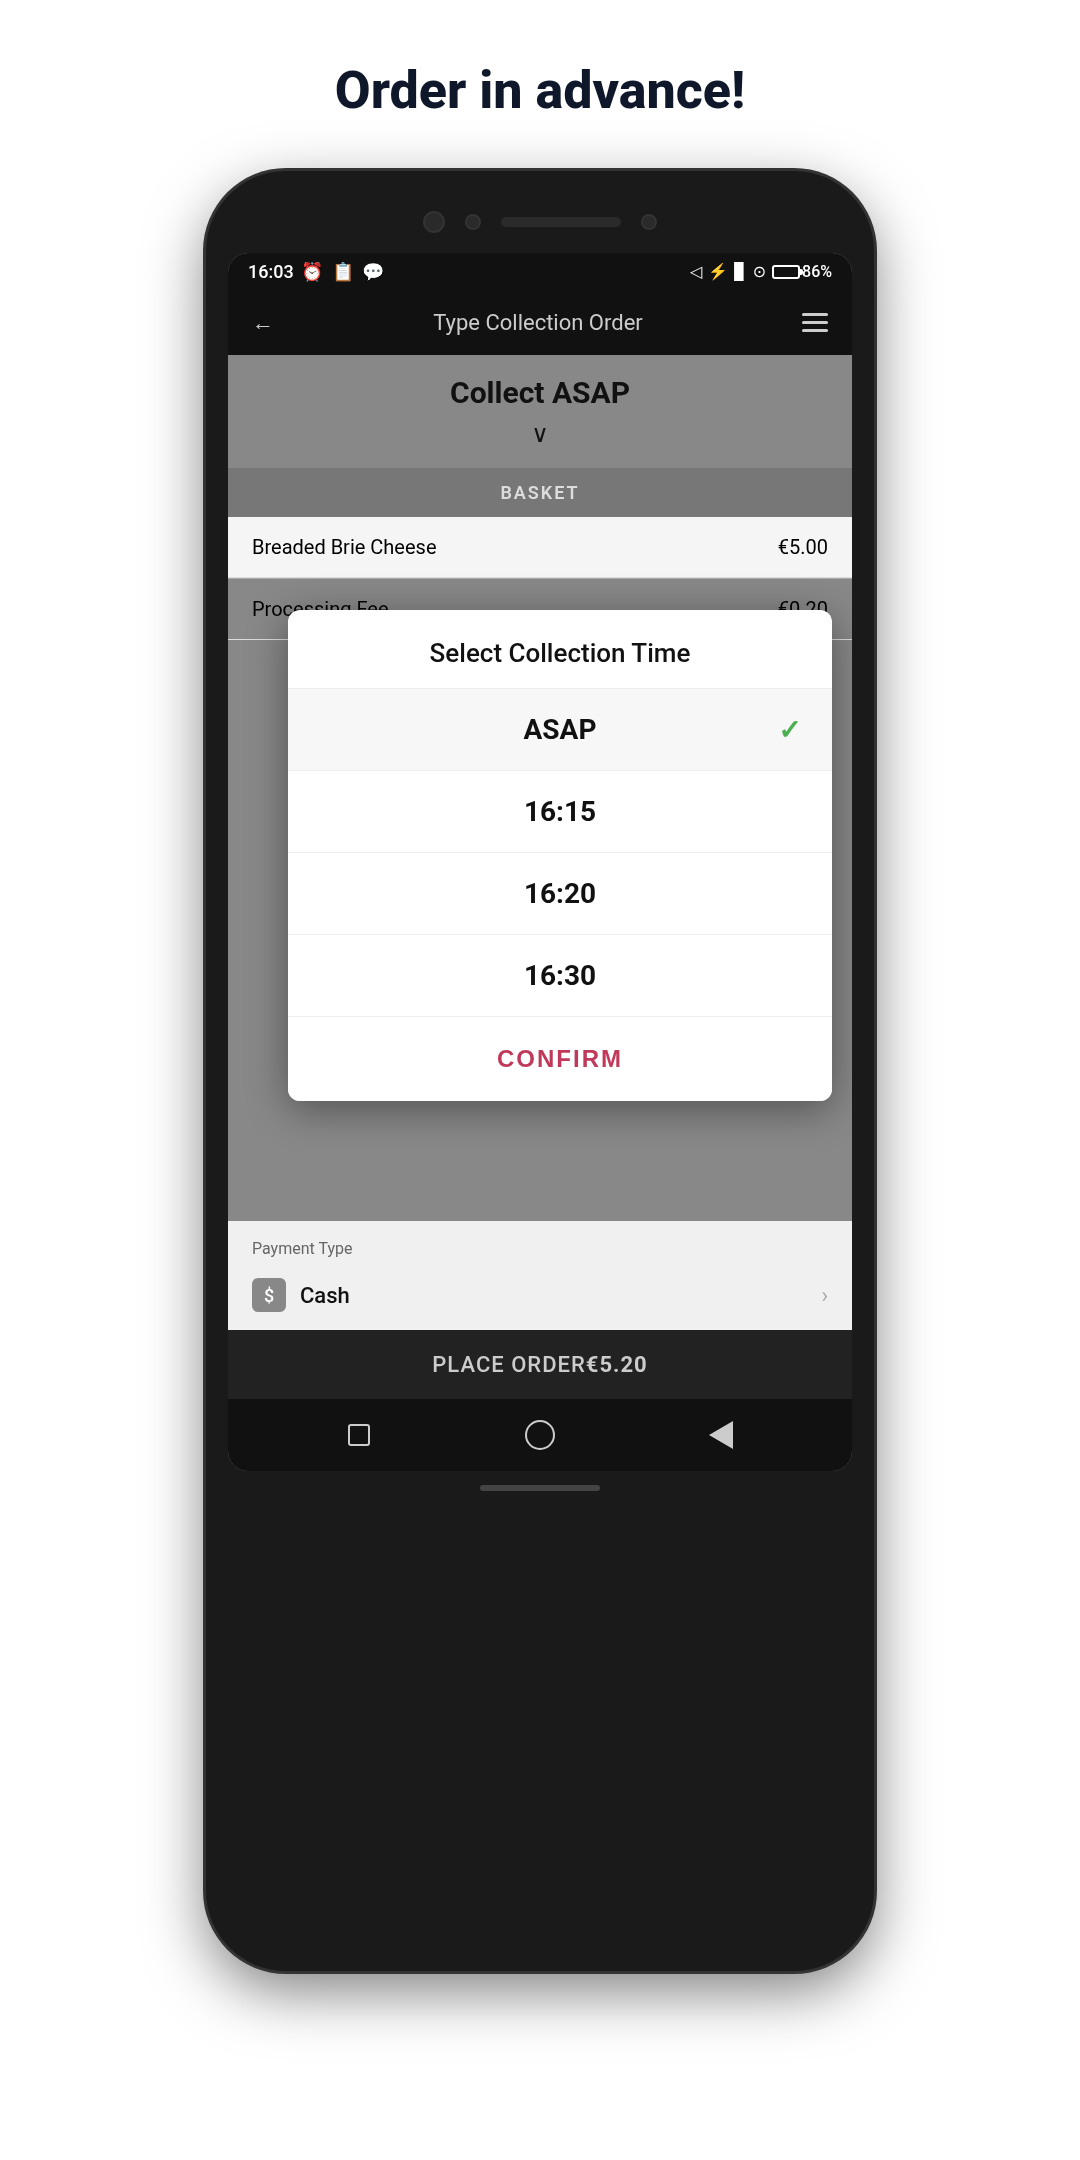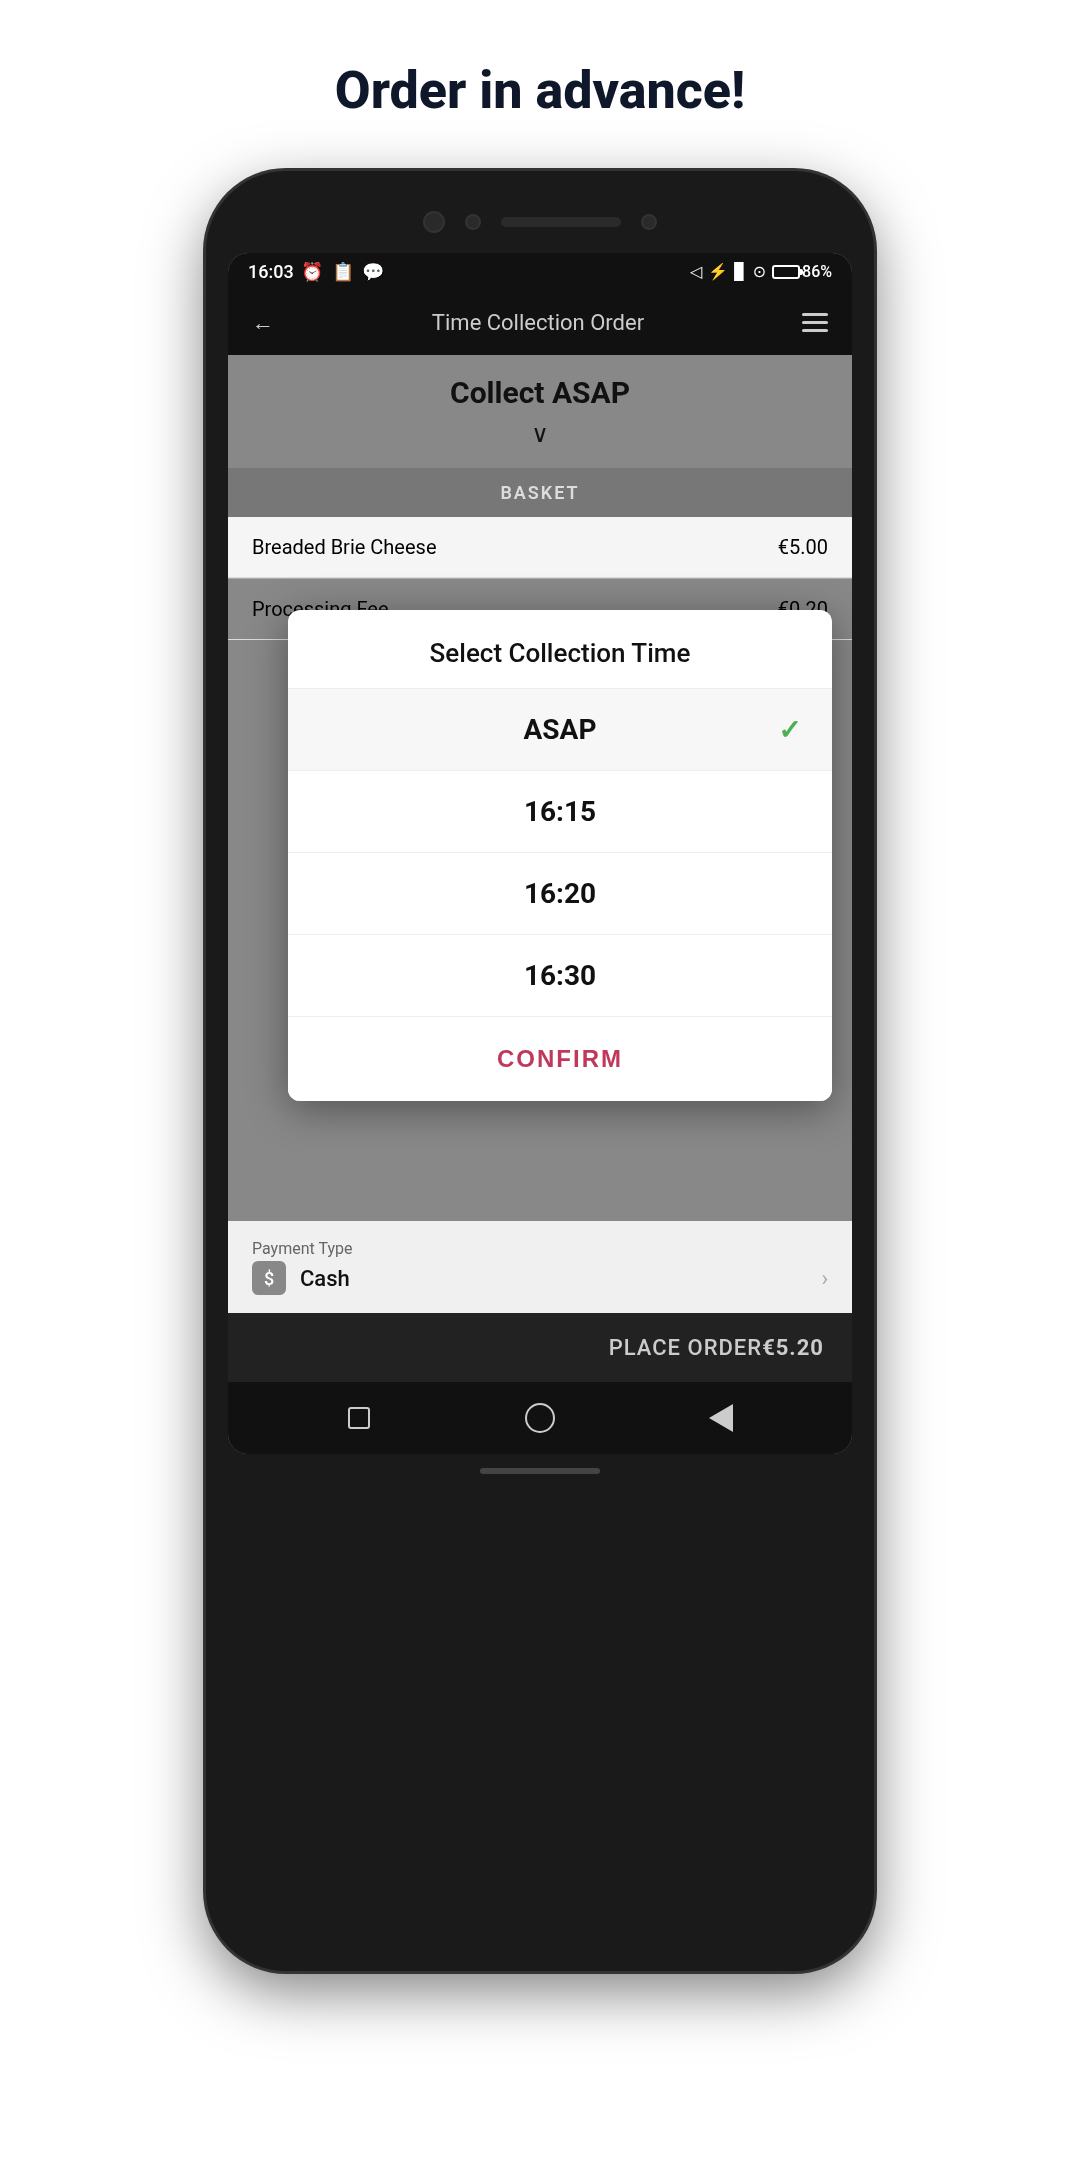--- a/index.html
+++ b/index.html
@@ -394,7 +394,7 @@
 
     <div class="app-header">
       <span>←</span>
-      <span class="header-title">Time Collection Order</span>
+      <span class="header-title">Type Collection Order</span>
       <div class="hamburger-icon">
         <span></span>
         <span></span>

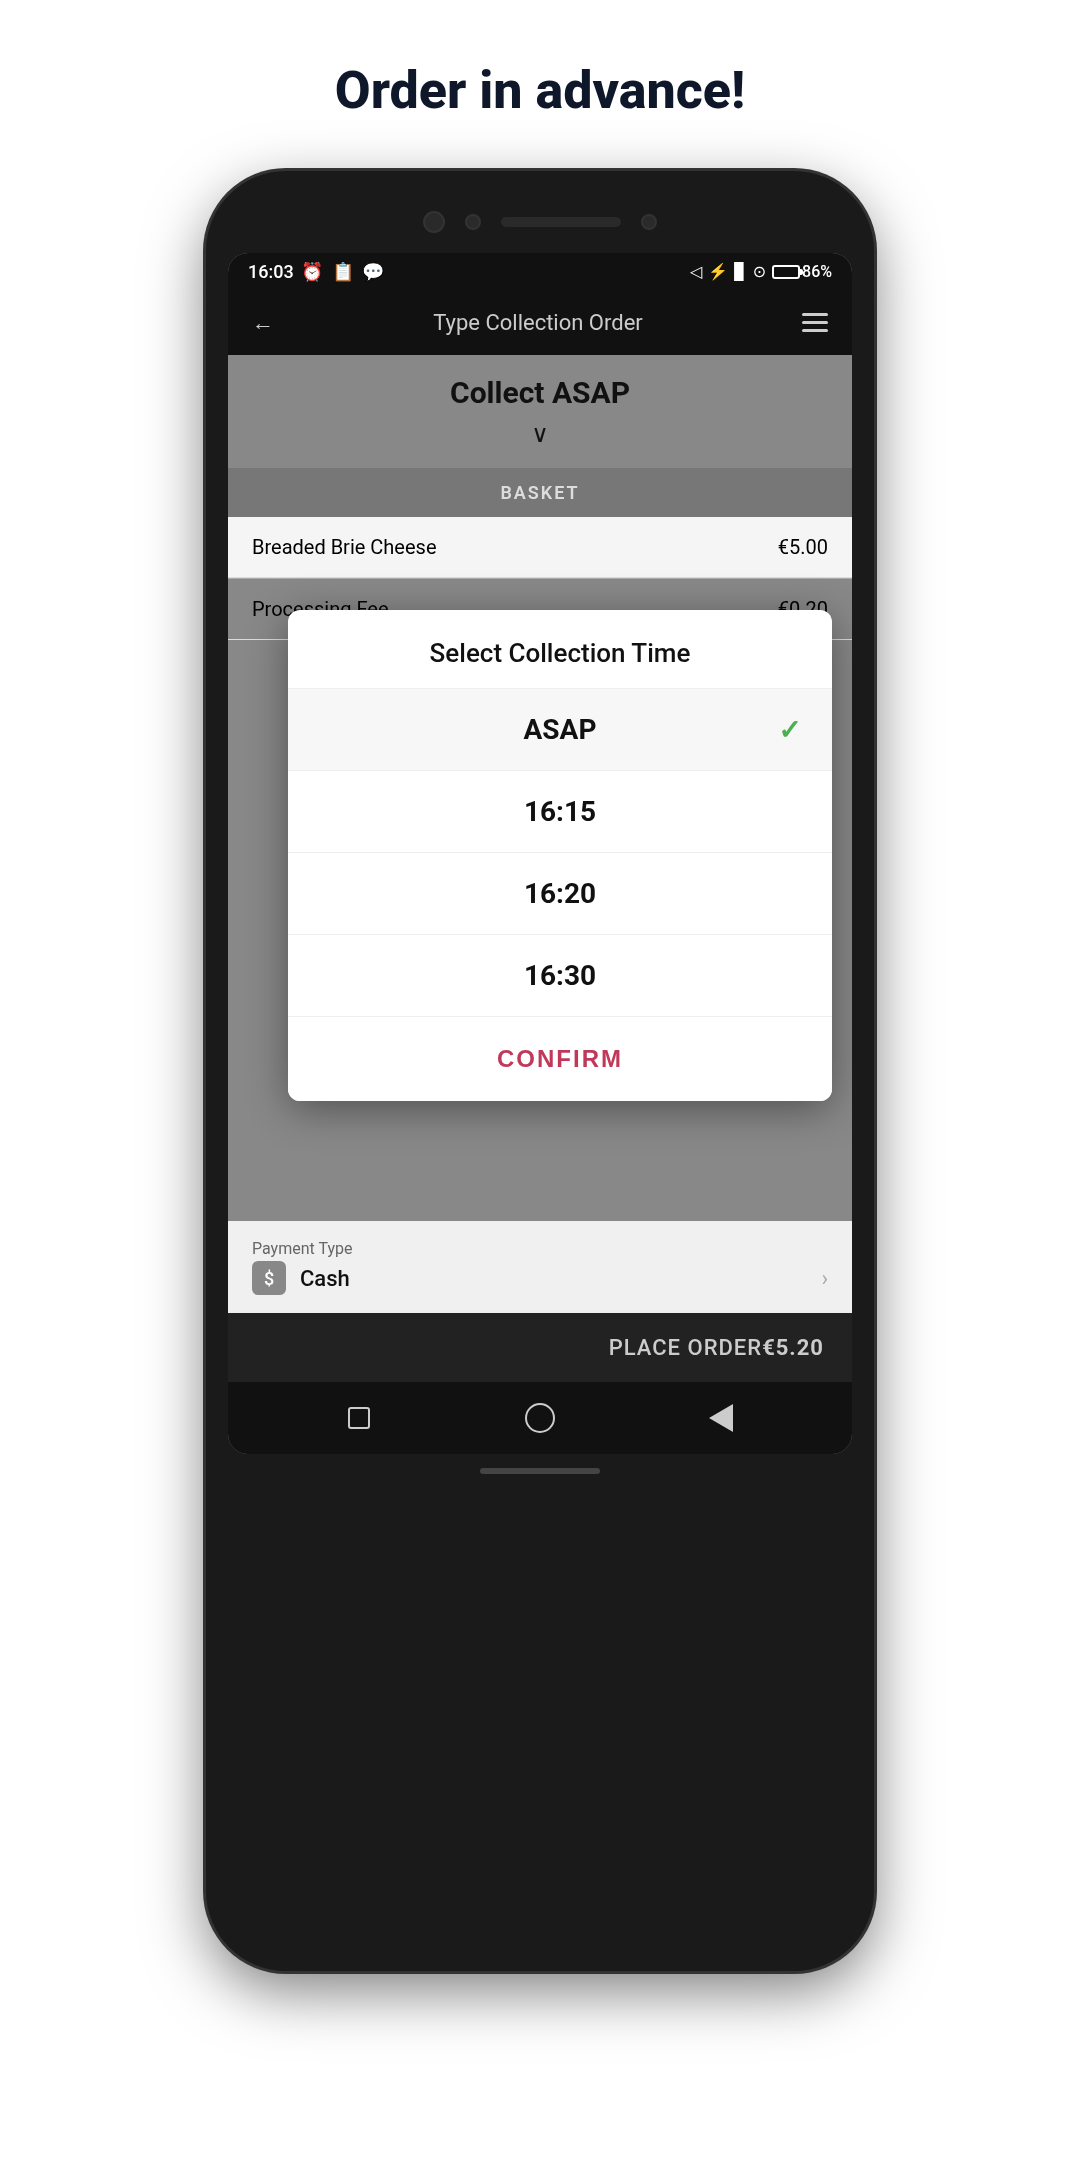--- a/index.html
+++ b/index.html
@@ -264,7 +264,7 @@
     .payment-label {
       font-size: 16px;
       color: #666;
-      margin-bottom: 3px;
+      margin-bottom: 20px;
     }
     .payment-row {
       display: flex;

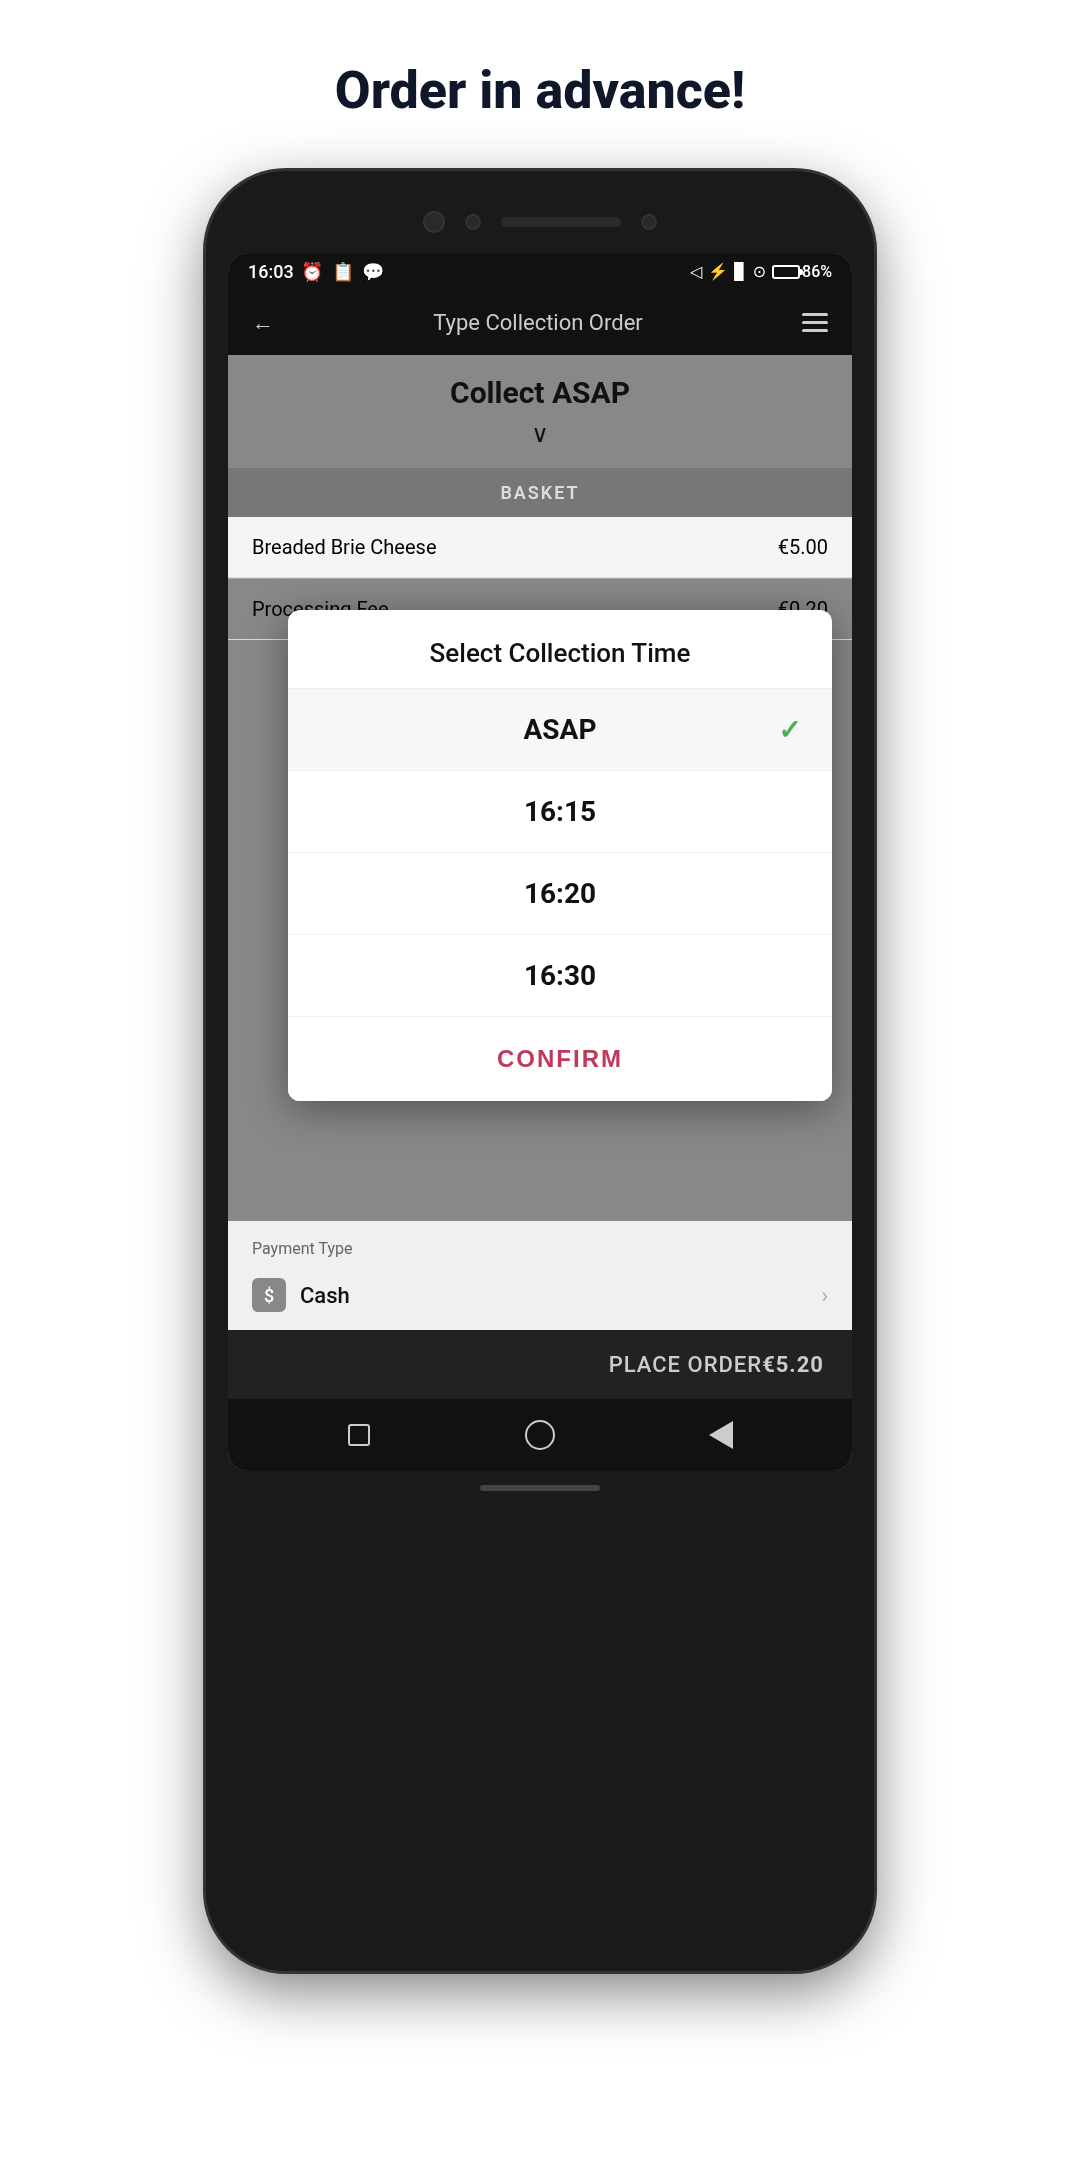--- a/index.html
+++ b/index.html
@@ -298,7 +298,7 @@
     .place-order-bar {
       background: #222;
       display: flex;
-      justify-content: flex-end;
+      justify-content: center;
       align-items: center;
       padding: 22px 28px;
       font-size: 22px;

